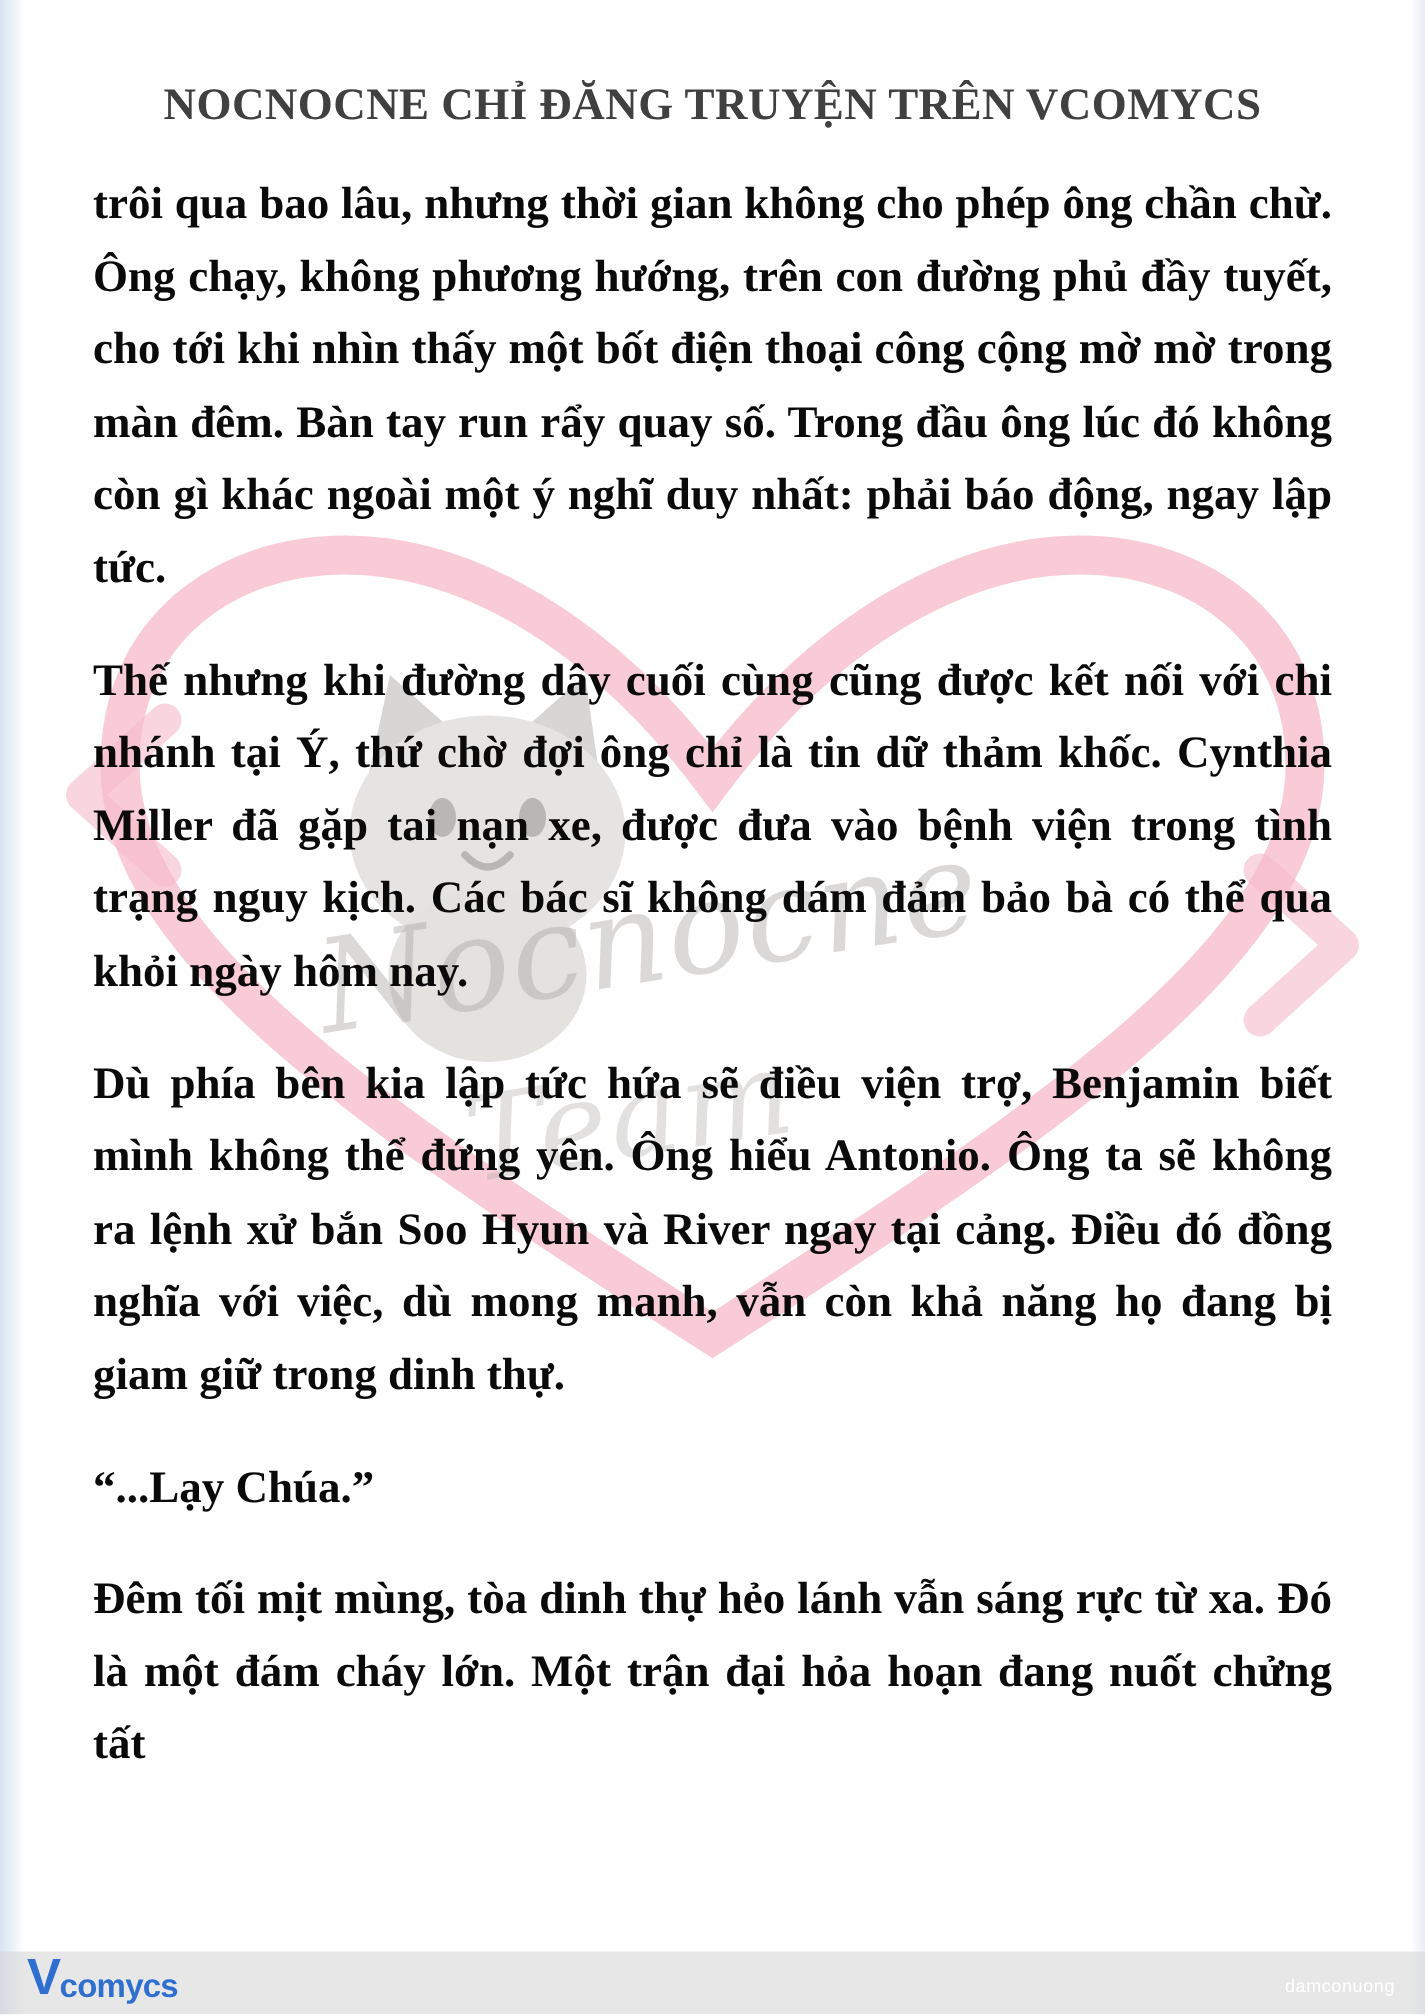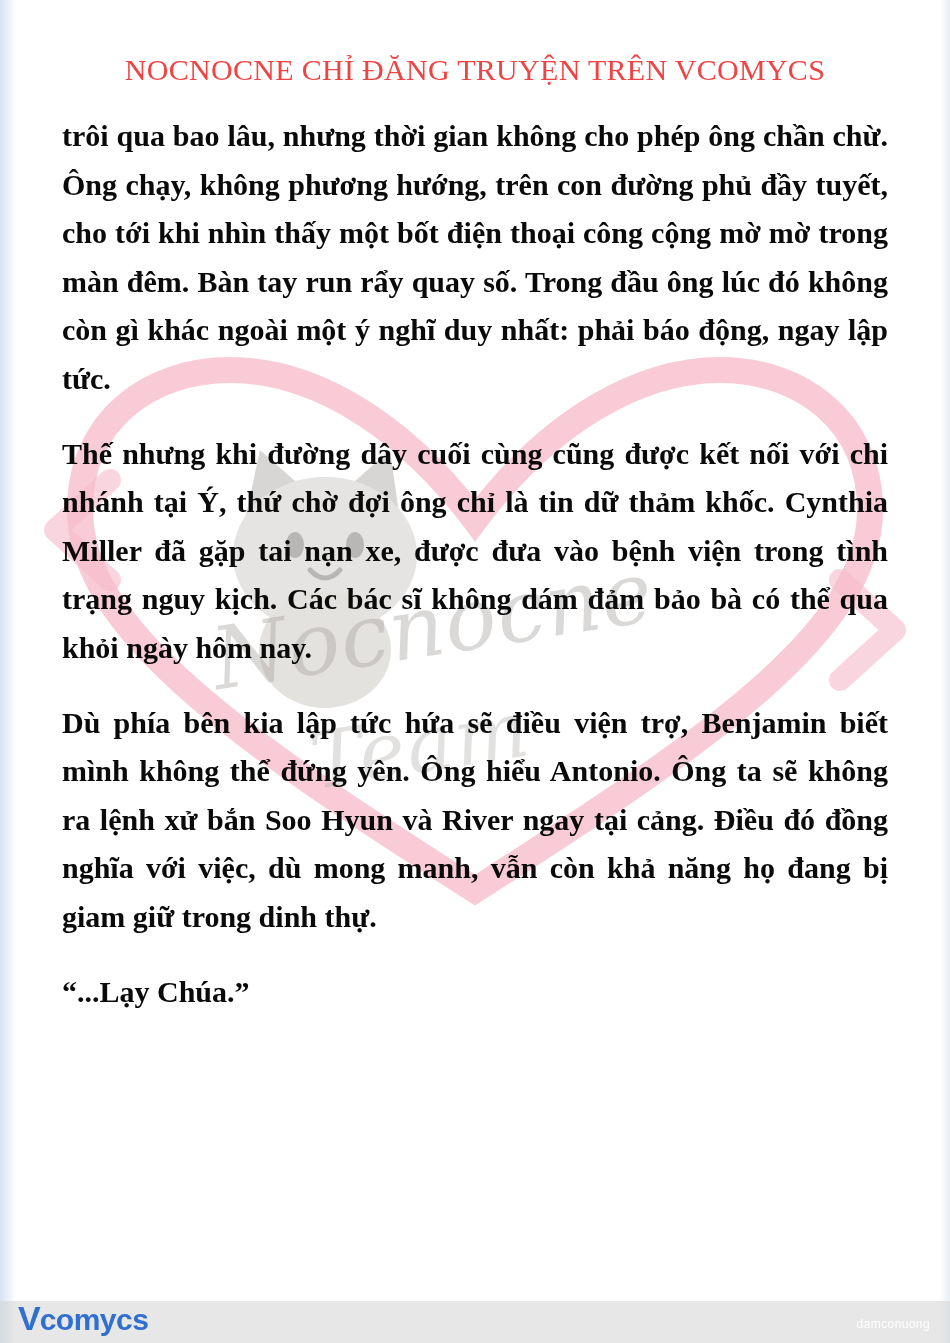--- a/index.html
+++ b/index.html
@@ -83,9 +83,9 @@
   }
   .title {
     text-align: center;
-    color: #ef4444;
+    color: #404040;
     font-family: "Liberation Serif", serif;
-    font-weight: normal;
+    font-weight: bold;
     font-size: 30px;
     letter-spacing: 0.3px;
     margin: 10px 0 24px 0;

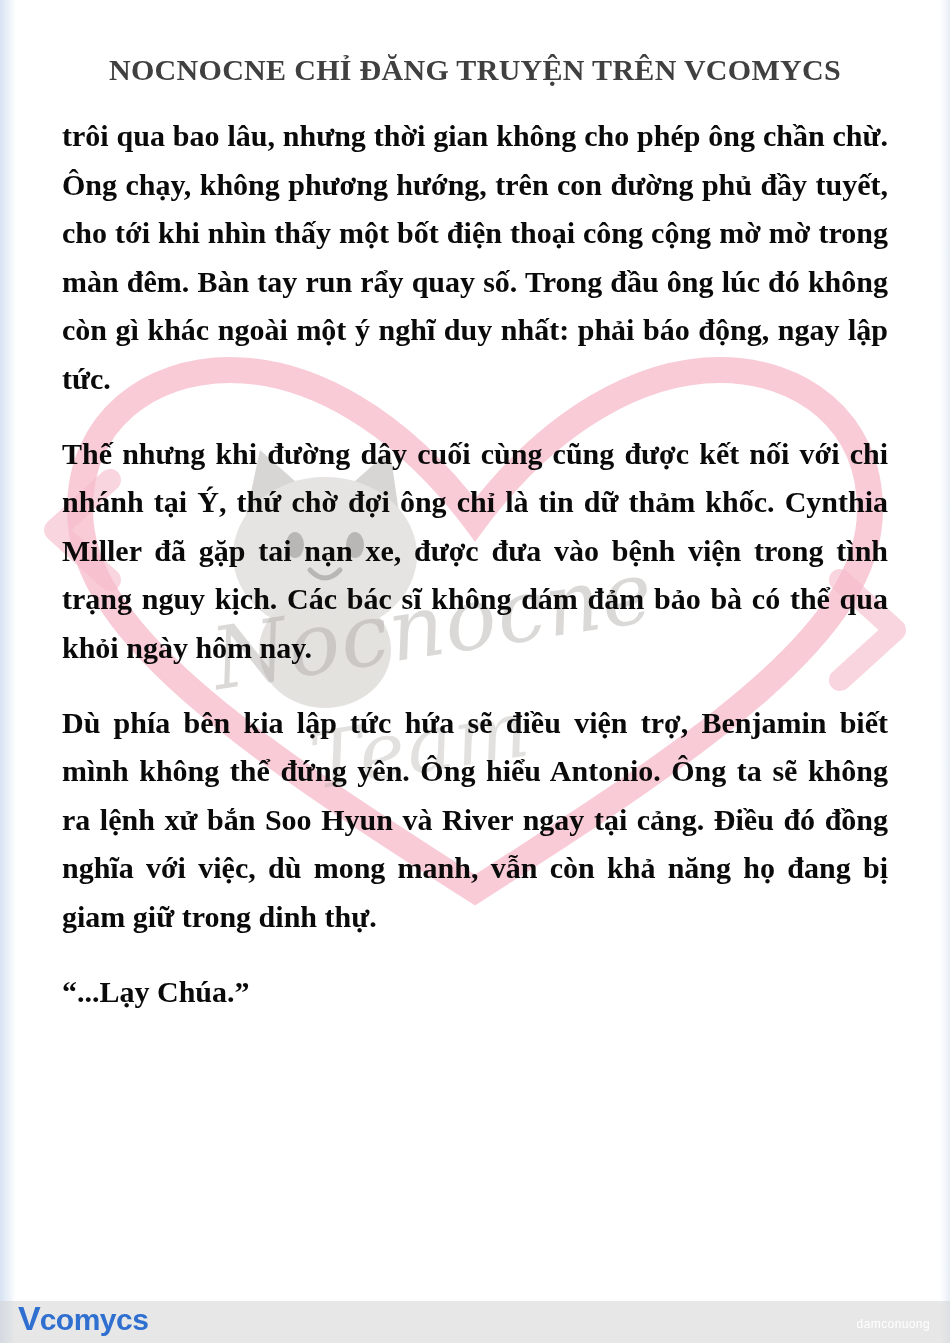--- a/index.html
+++ b/index.html
@@ -182,6 +182,7 @@
     <p class="para">Thế nhưng khi đường dây cuối cùng cũng được kết nối với chi nhánh tại Ý, thứ chờ đợi ông chỉ là tin dữ thảm khốc. Cynthia Miller đã gặp tai nạn xe, được đưa vào bệnh viện trong tình trạng nguy kịch. Các bác sĩ không dám đảm bảo bà có thể qua khỏi ngày hôm nay.</p>
     <p class="para">Dù phía bên kia lập tức hứa sẽ điều viện trợ, Benjamin biết mình không thể đứng yên. Ông hiểu Antonio. Ông ta sẽ không ra lệnh xử bắn Soo Hyun và River ngay tại cảng. Điều đó đồng nghĩa với việc, dù mong manh, vẫn còn khả năng họ đang bị giam giữ trong dinh thự.</p>
     <p class="para">“...Lạy Chúa.”</p>
+    <p class="para">Đêm tối mịt mùng, tòa dinh thự hẻo lánh vẫn sáng rực từ xa. Đó là một đám cháy lớn. Một trận đại hỏa hoạn đang nuốt chửng tất</p>
   </div>
 
   <div class="footer-bar"></div>

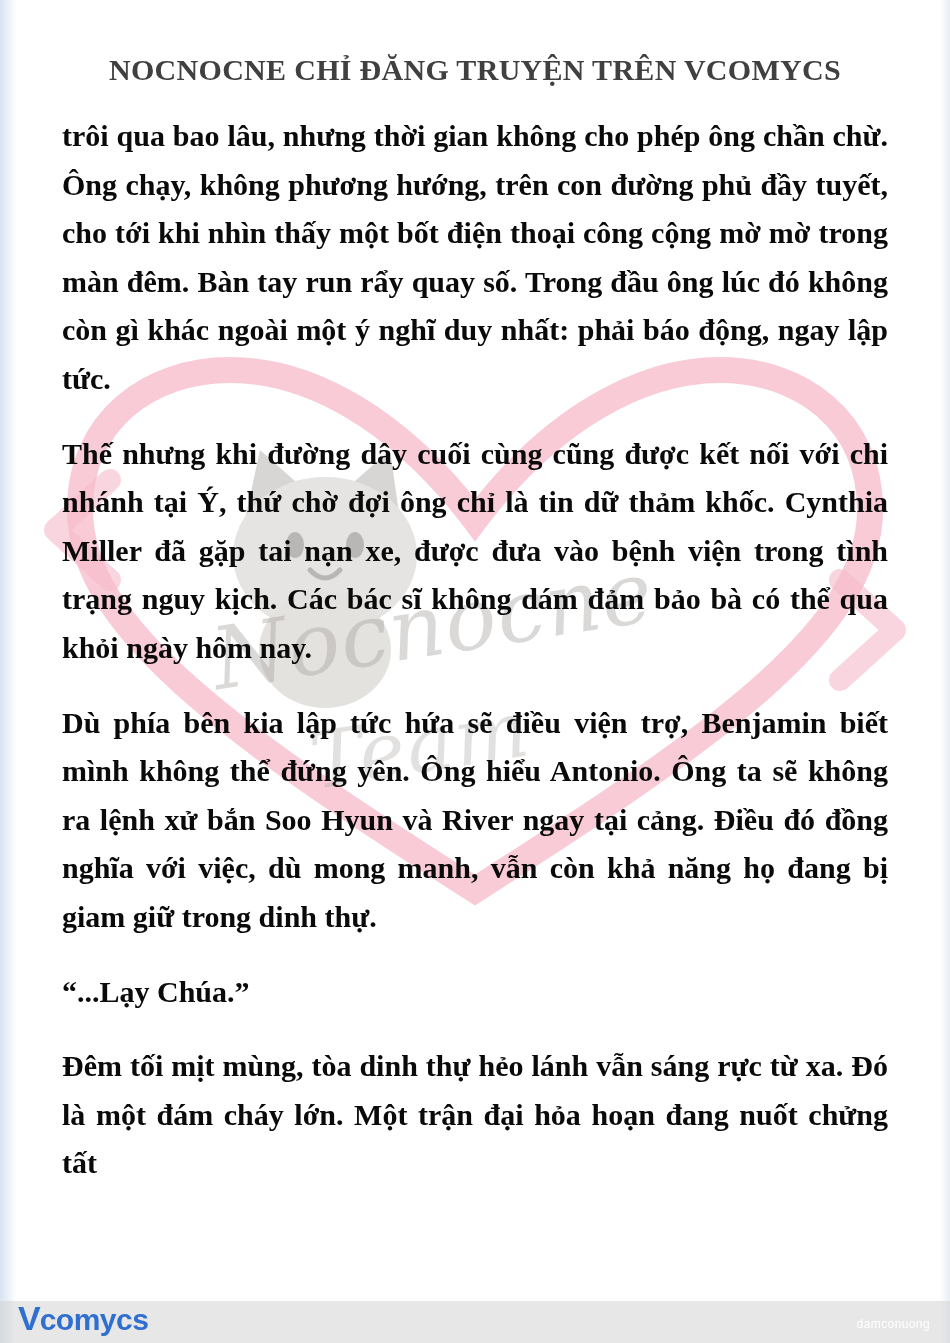--- a/index.html
+++ b/index.html
@@ -121,7 +121,7 @@
     letter-spacing: -1px;
   }
   .logo-rest {
-    font-size: 30px;
+    font-size: 22px;
     font-weight: bold;
     color: #2f6fd0;
     line-height: 1;

